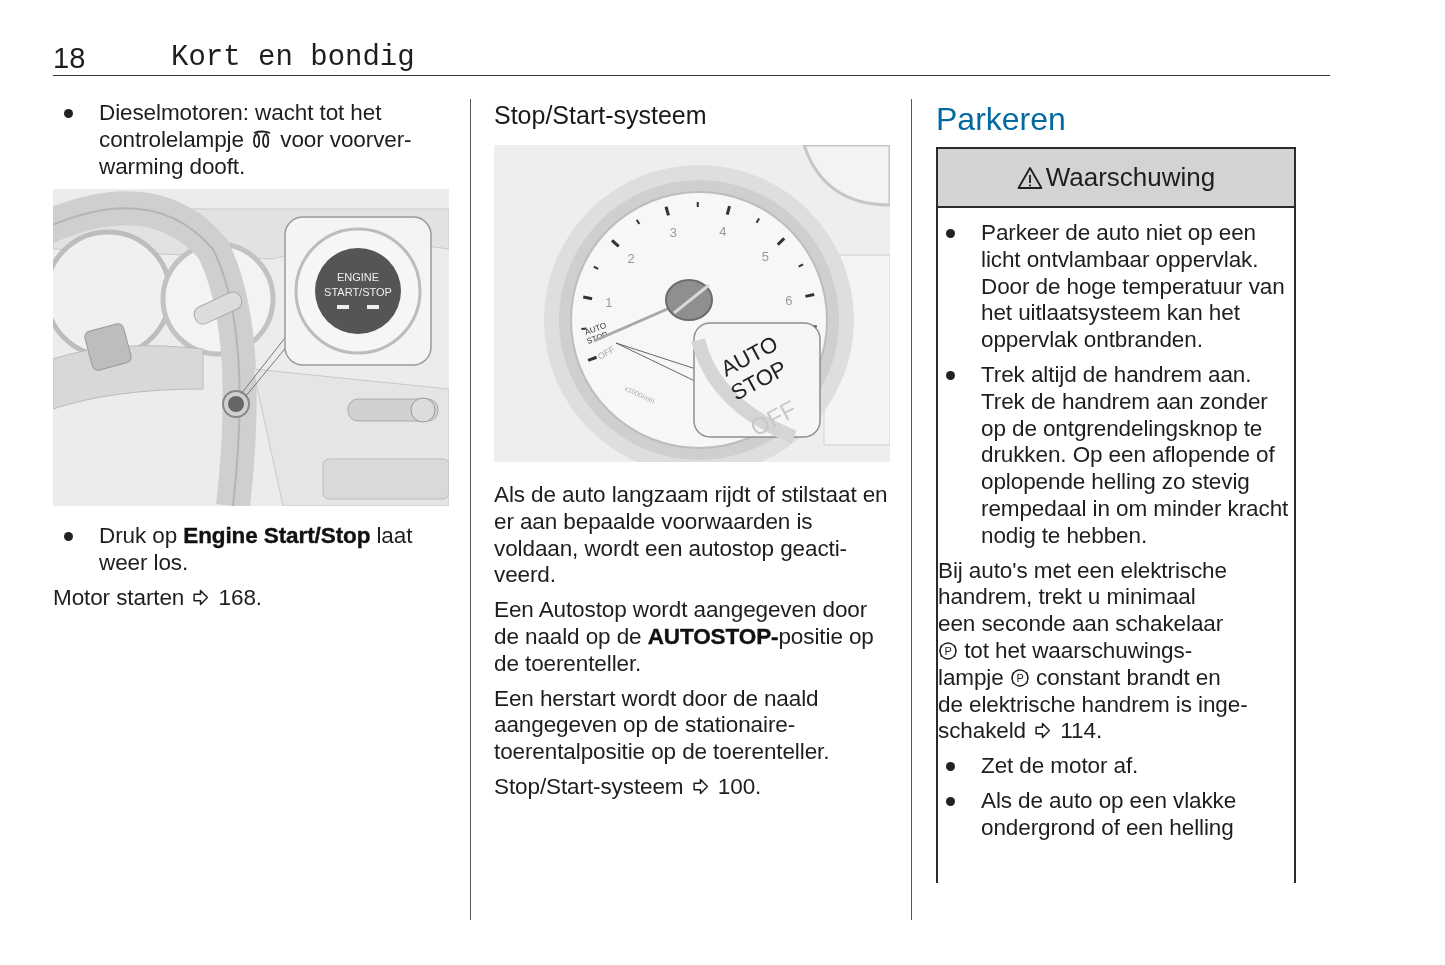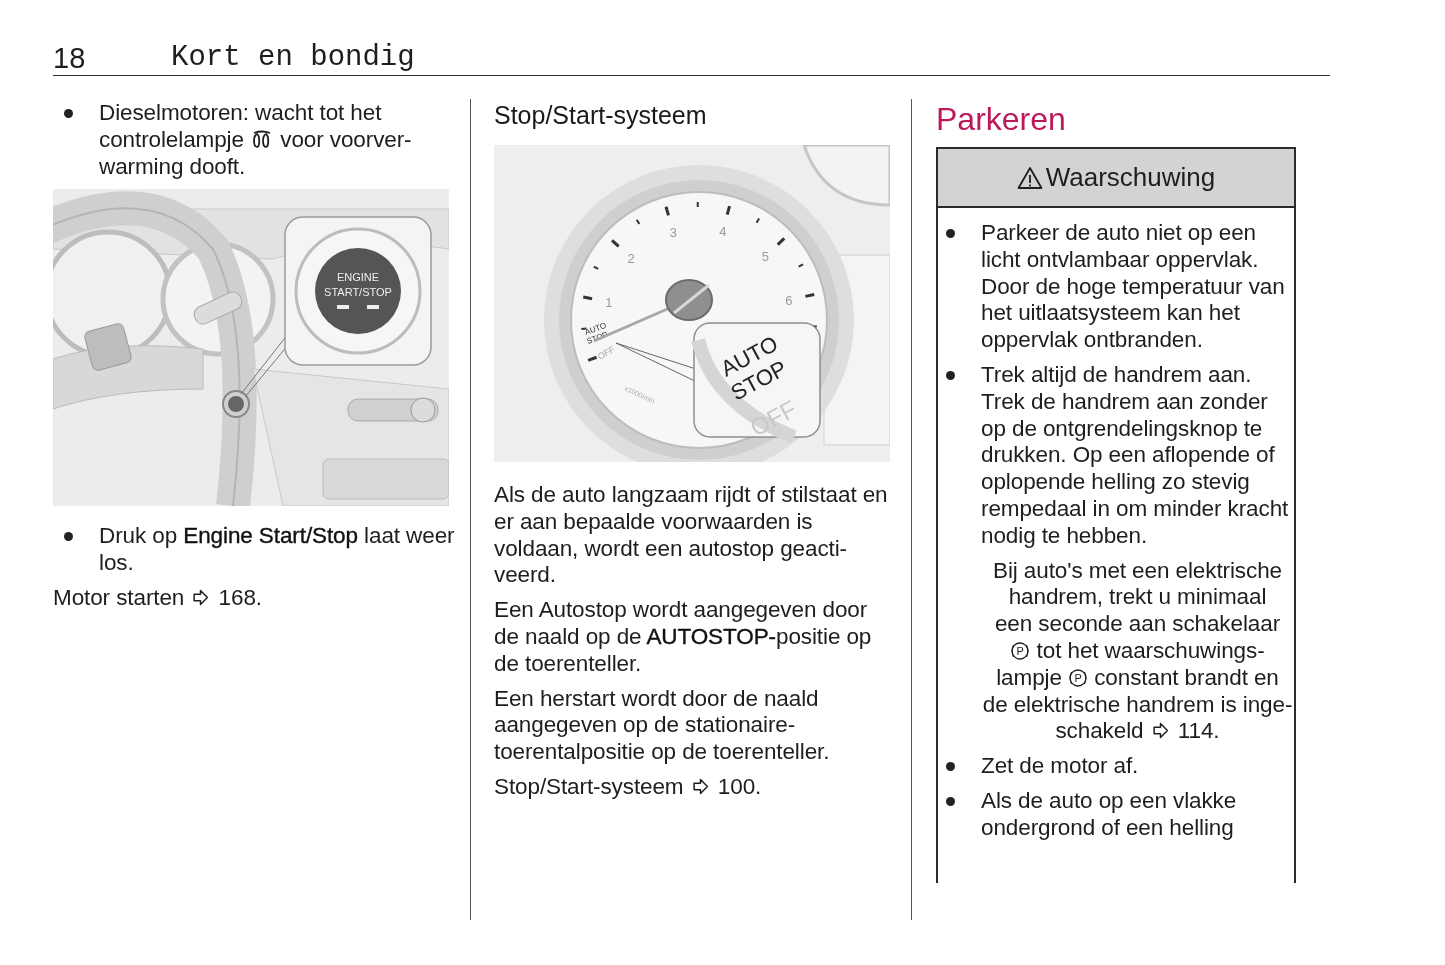--- a/index.html
+++ b/index.html
@@ -16,7 +16,7 @@
   .para { margin:0 0 8px 0; }
   .semi { font-weight:normal; color:#111; -webkit-text-stroke:0.35px #111; }
   .section-h2 { font-size:25px; line-height:30px; color:#1a1a1a; }
-  .section-h1 { font-size:32px; line-height:38px; color:#be185d; }
+  .section-h1 { font-size:32px; line-height:38px; color:#0369a1; }
   .warn-box { border:2px solid #2b2b2b; border-bottom:none; box-sizing:border-box; }
   .warn-head { height:57px; background:#d3d3d3; border-bottom:2px solid #2b2b2b;
                display:flex; align-items:center; justify-content:center; font-size:26px; }

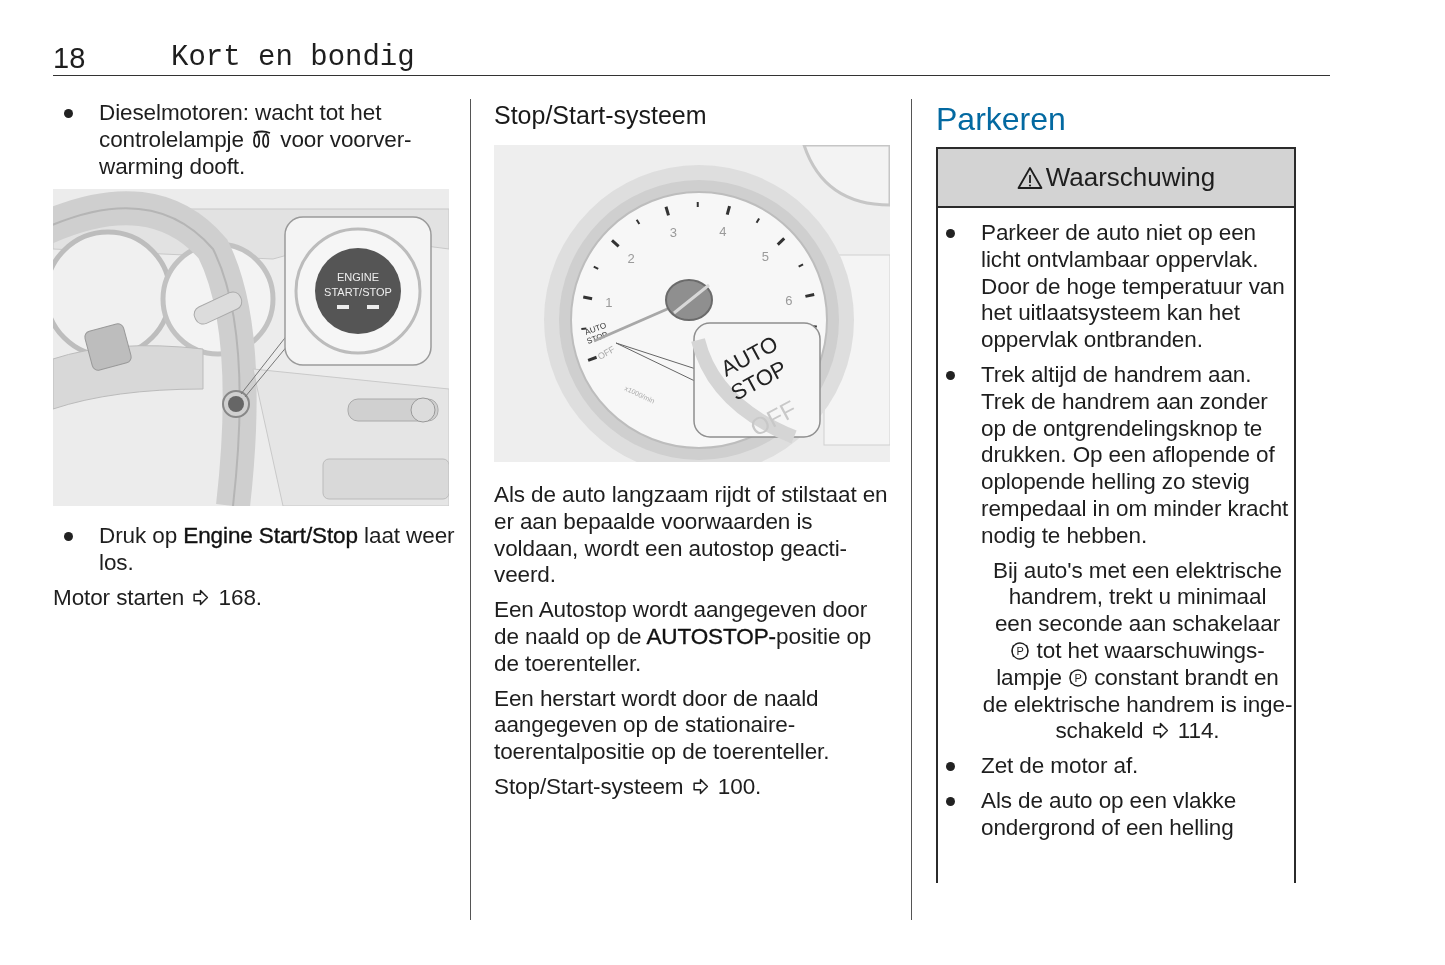--- a/index.html
+++ b/index.html
@@ -14,7 +14,7 @@
   .bullet-row { position:relative; padding-left:46px; }
   .bullet-dot { position:absolute; left:11px; top:9px; width:9px; height:9px; border-radius:50%; background:#222; }
   .para { margin:0 0 8px 0; }
-  .semi { font-weight:normal; color:#111; -webkit-text-stroke:0.35px #111; }
+  .semi { font-weight:bold; color:#111; -webkit-text-stroke:0.35px #111; }
   .section-h2 { font-size:25px; line-height:30px; color:#1a1a1a; }
   .section-h1 { font-size:32px; line-height:38px; color:#0369a1; }
   .warn-box { border:2px solid #2b2b2b; border-bottom:none; box-sizing:border-box; }

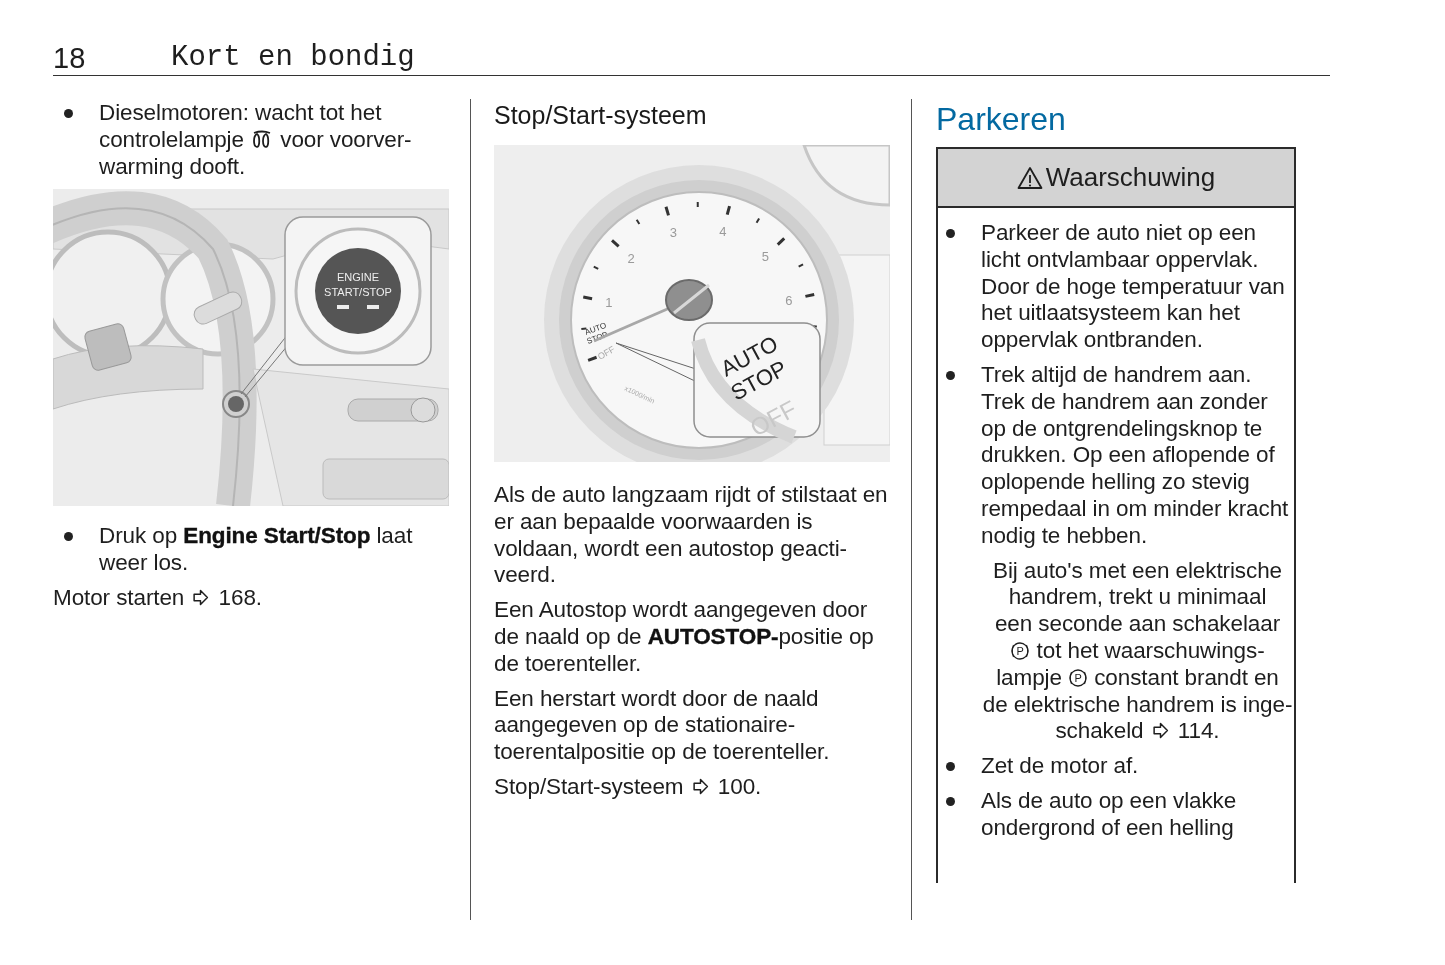--- a/index.html
+++ b/index.html
@@ -207,7 +207,7 @@
       <div>rempedaal in om minder kracht</div>
       <div>nodig te hebben.</div>
     </div>
-    <div class="para" style="padding-left:43px;text-align:center;">
+    <div class="para" style="">
       <div>Bij auto's met een elektrische</div>
       <div>handrem, trekt u minimaal</div>
       <div>een seconde aan schakelaar</div>

